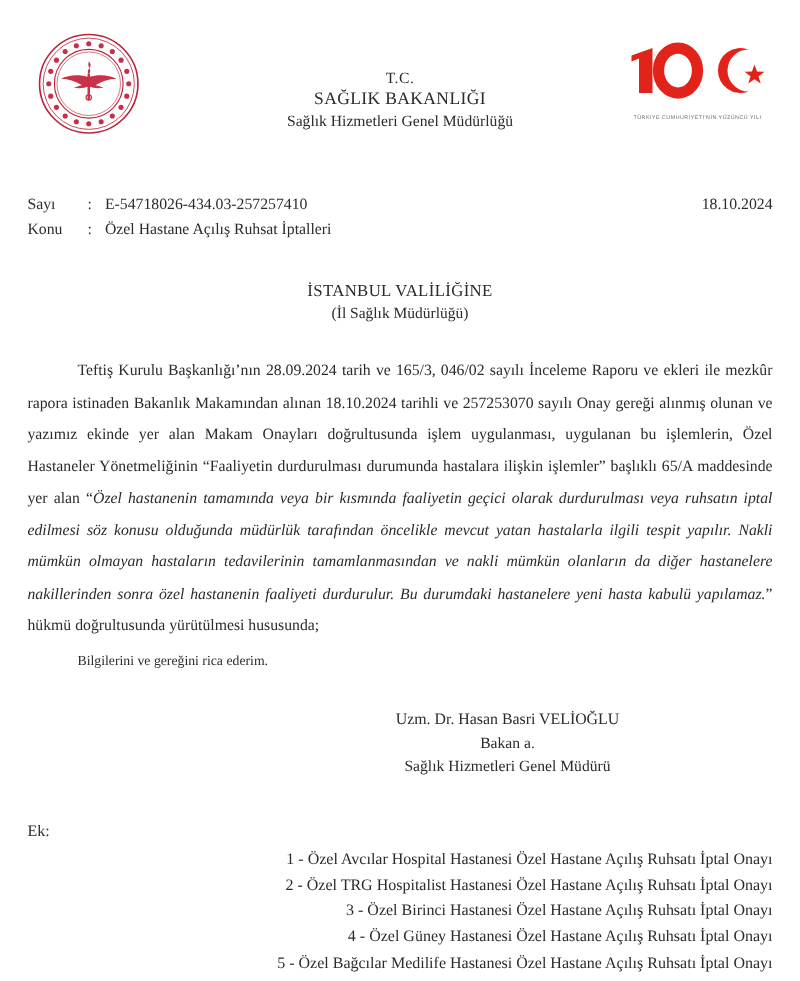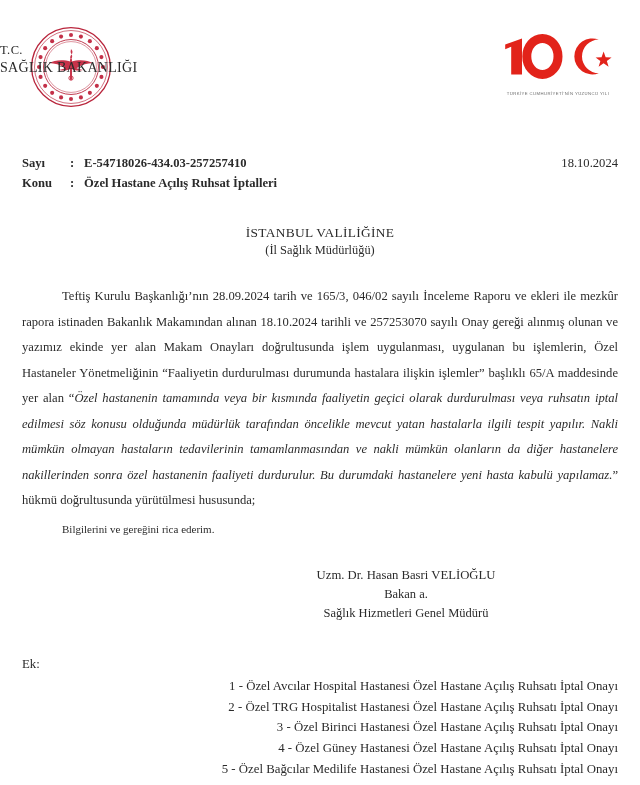--- a/index.html
+++ b/index.html
@@ -40,7 +40,8 @@
     position: absolute;
     left: 0;
     right: 0;
-    top: 24px;
+    top: 36px;
+    text-align: center;
     line-height: 1.32;
   }
   .hdr-tc {

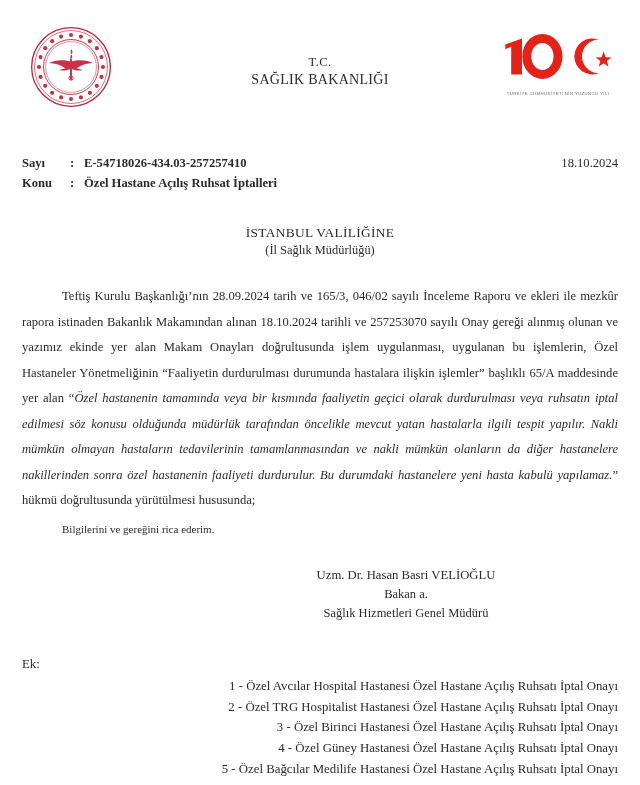--- a/index.html
+++ b/index.html
@@ -217,6 +217,7 @@
     <div class="header-titles">
       <div class="hdr-tc">T.C.</div>
       <div class="hdr-ministry">SAĞLIK BAKANLIĞI</div>
+      <div class="hdr-dept">Sağlık Hizmetleri Genel Müdürlüğü</div>
     </div>
 
     <div class="centenary">

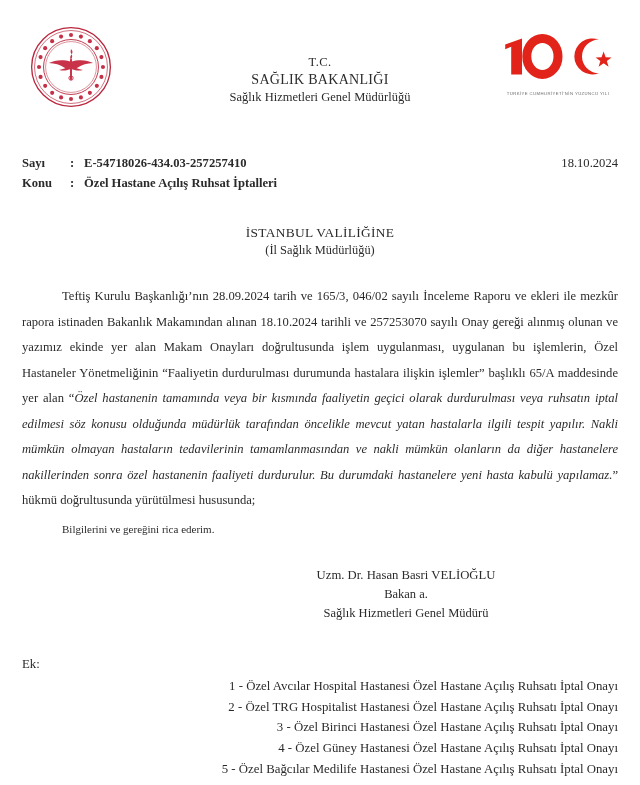--- a/index.html
+++ b/index.html
@@ -84,7 +84,6 @@
   .ref-row {
     display: flex;
     align-items: flex-end;
-    font-weight: bold;
   }
   .ref-label { width: 48px; }
   .ref-colon { width: 14px; }

